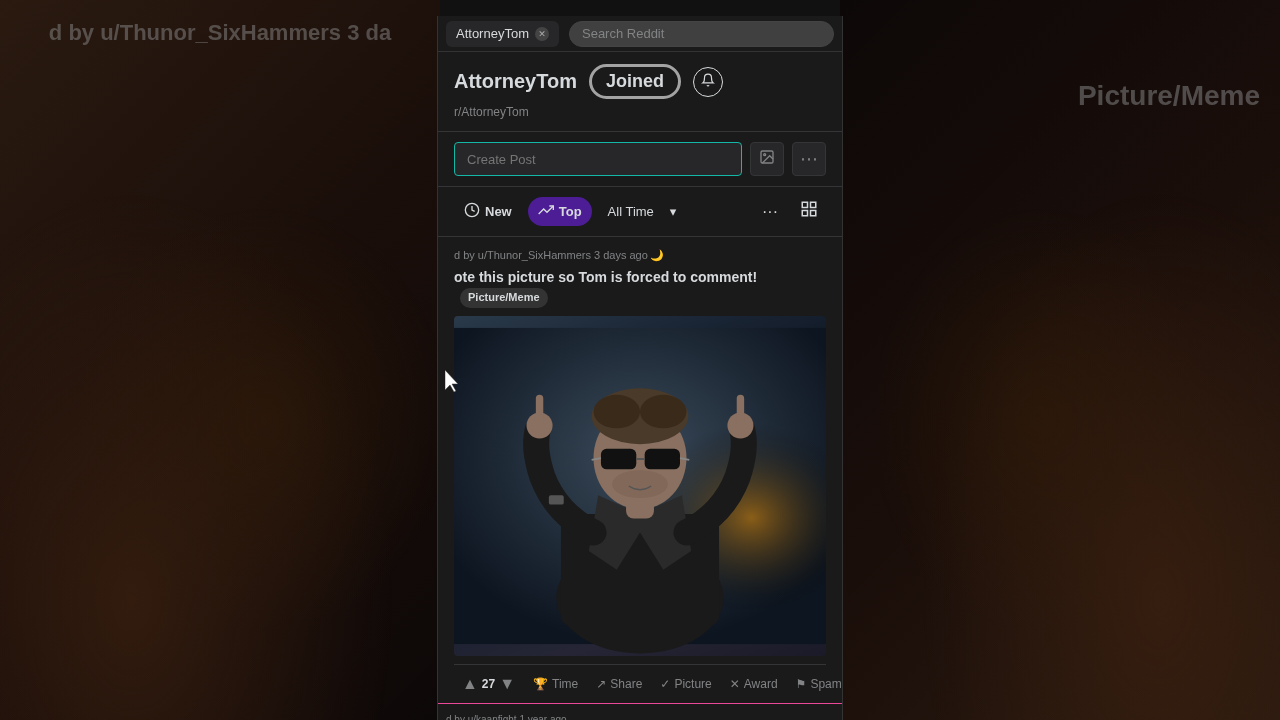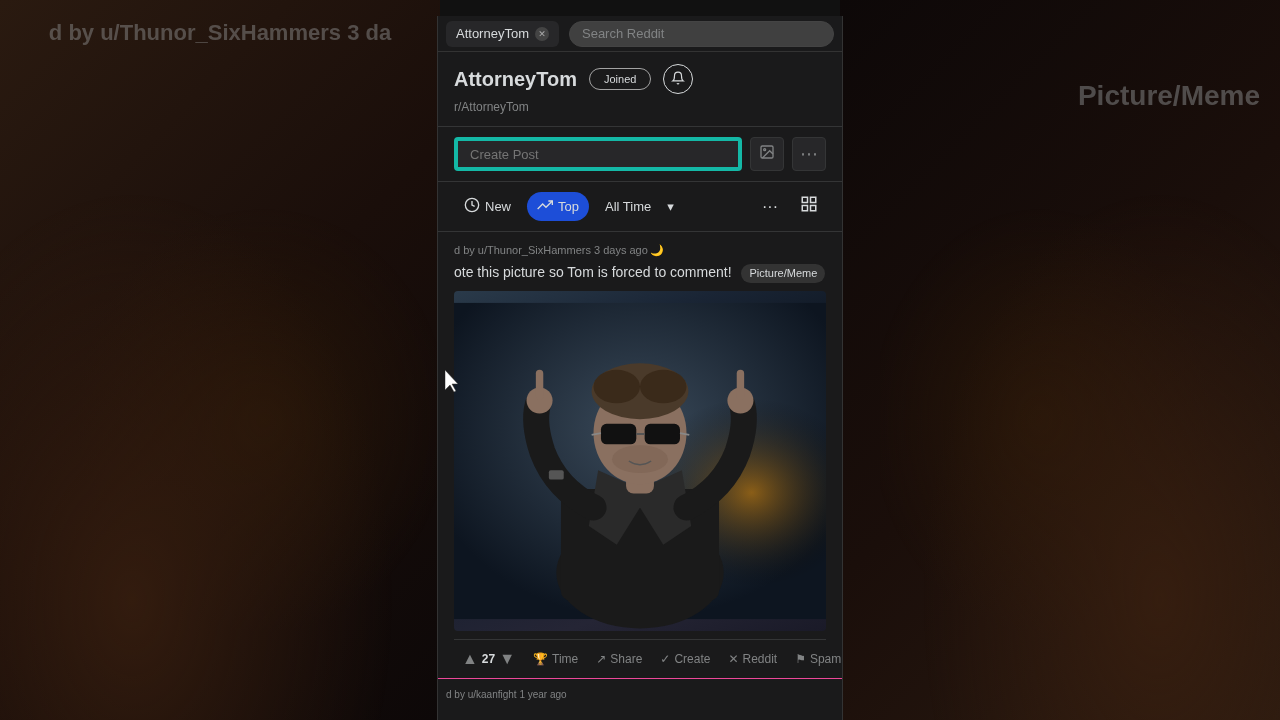--- a/index.html
+++ b/index.html
@@ -191,13 +191,13 @@
     }
 
     .joined-btn {
-      border: 1px solid #a3a3a3;
+      border: 3px solid #a3a3a3;
       background: transparent;
       color: #d7dadc;
       border-radius: 20px;
       padding: 4px 14px;
-      font-size: 11px;
-      font-weight: 400;
+      font-size: 18px;
+      font-weight: 700;
       cursor: pointer;
     }
 

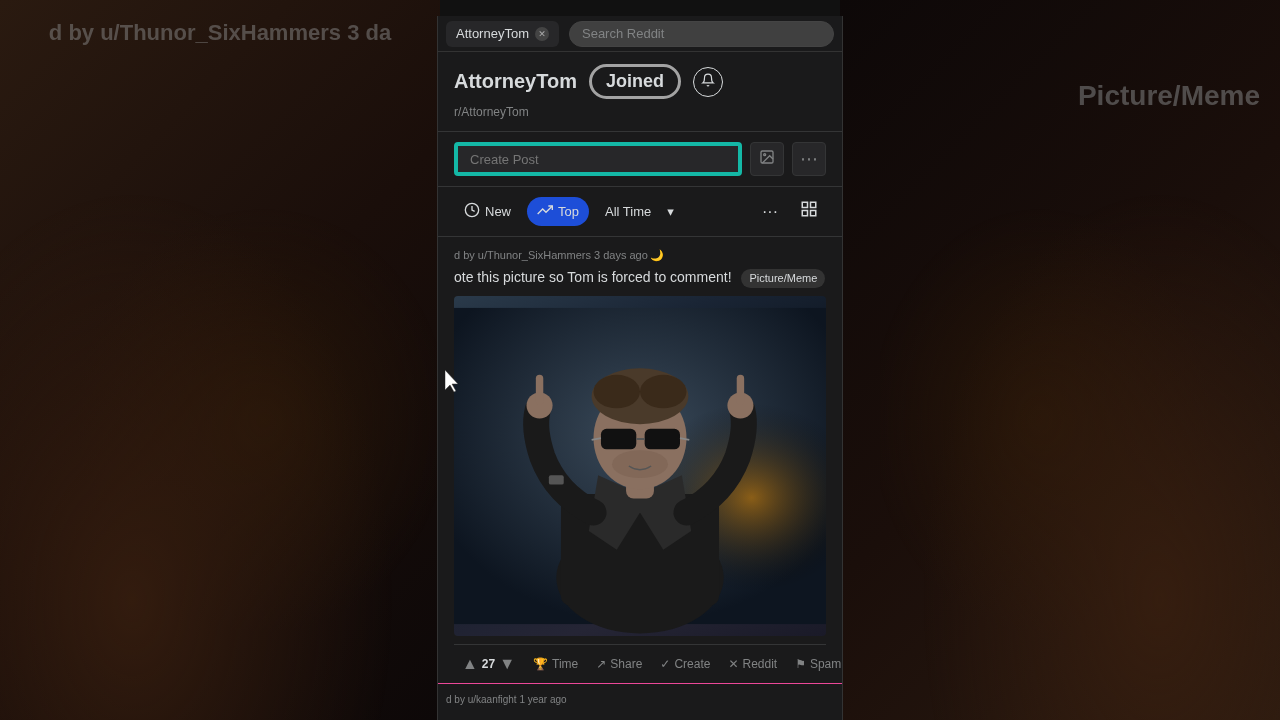--- a/index.html
+++ b/index.html
@@ -235,7 +235,7 @@
     .create-post-input {
       flex: 1;
       background: #272729;
-      border: 4px solid #14b8a6;
+      border: 1px solid #14b8a6;
       border-radius: 4px;
       height: 34px;
       padding: 0 12px;

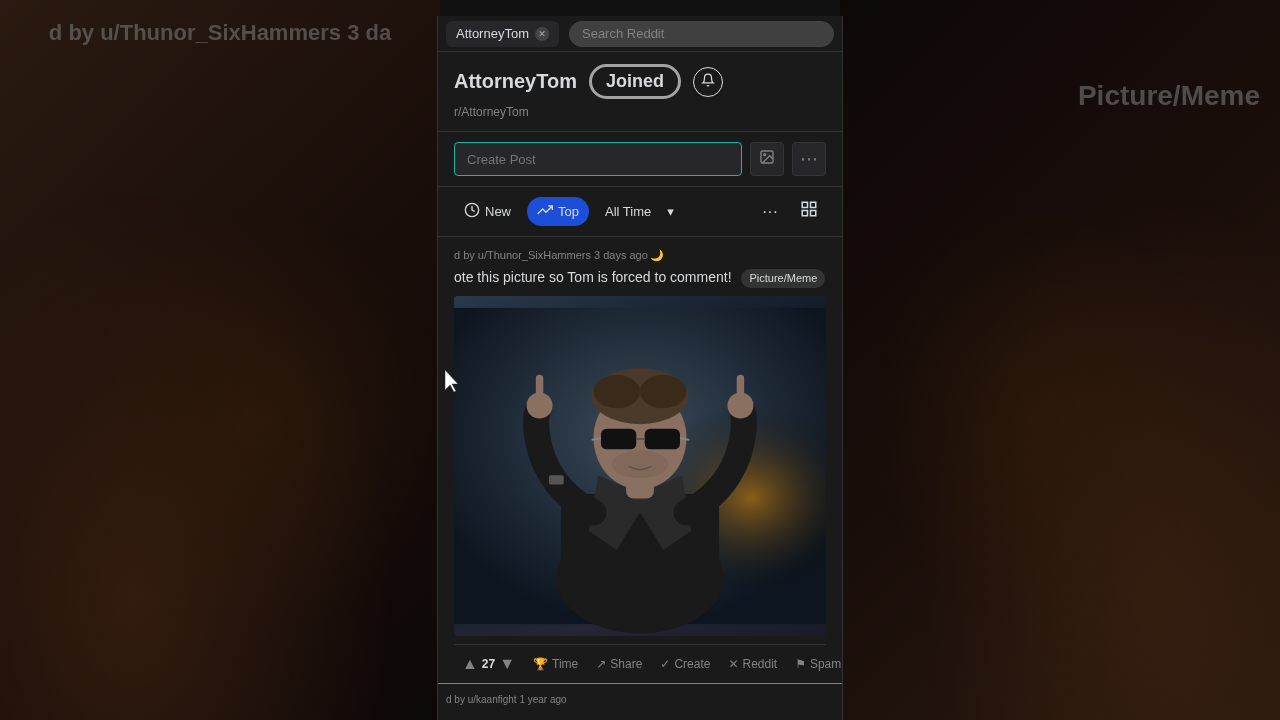--- a/index.html
+++ b/index.html
@@ -279,7 +279,7 @@
       border: none;
       color: #d7dadc;
       font-size: 13px;
-      font-weight: 400;
+      font-weight: 700;
       cursor: pointer;
     }
 

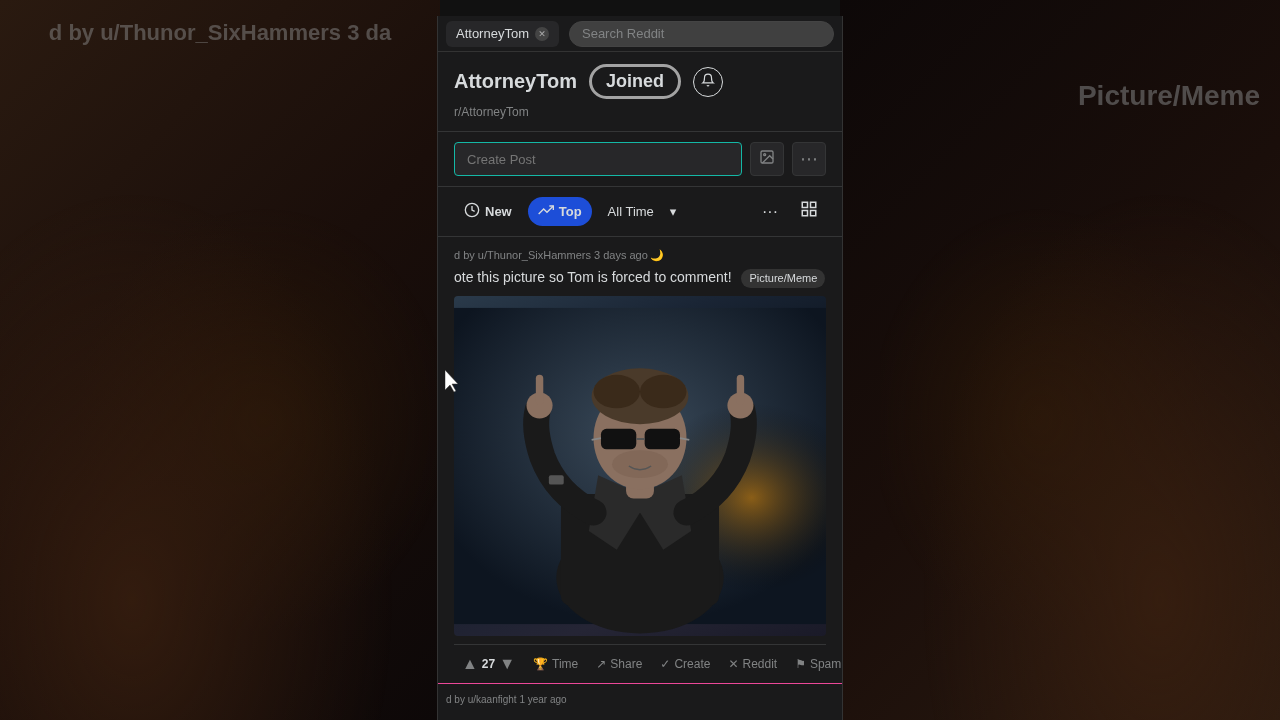--- a/index.html
+++ b/index.html
@@ -284,7 +284,7 @@
     }
 
     .sort-btn.active {
-      background: #1d4ed8;
+      background: #4c1d95;
       text-align: center;
     }
 

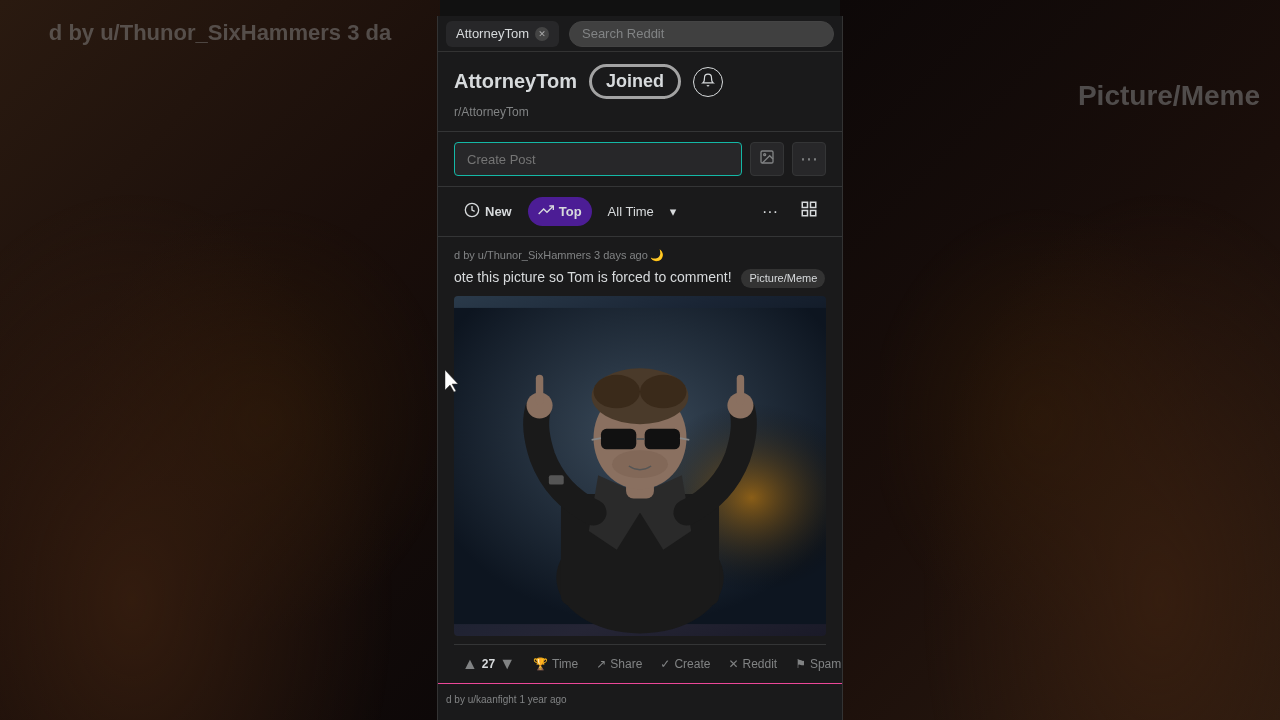--- a/index.html
+++ b/index.html
@@ -348,7 +348,7 @@
     .post-title {
       font-size: 14px;
       color: #d7dadc;
-      font-weight: 400;
+      font-weight: 700;
       margin-bottom: 8px;
       line-height: 1.4;
     }

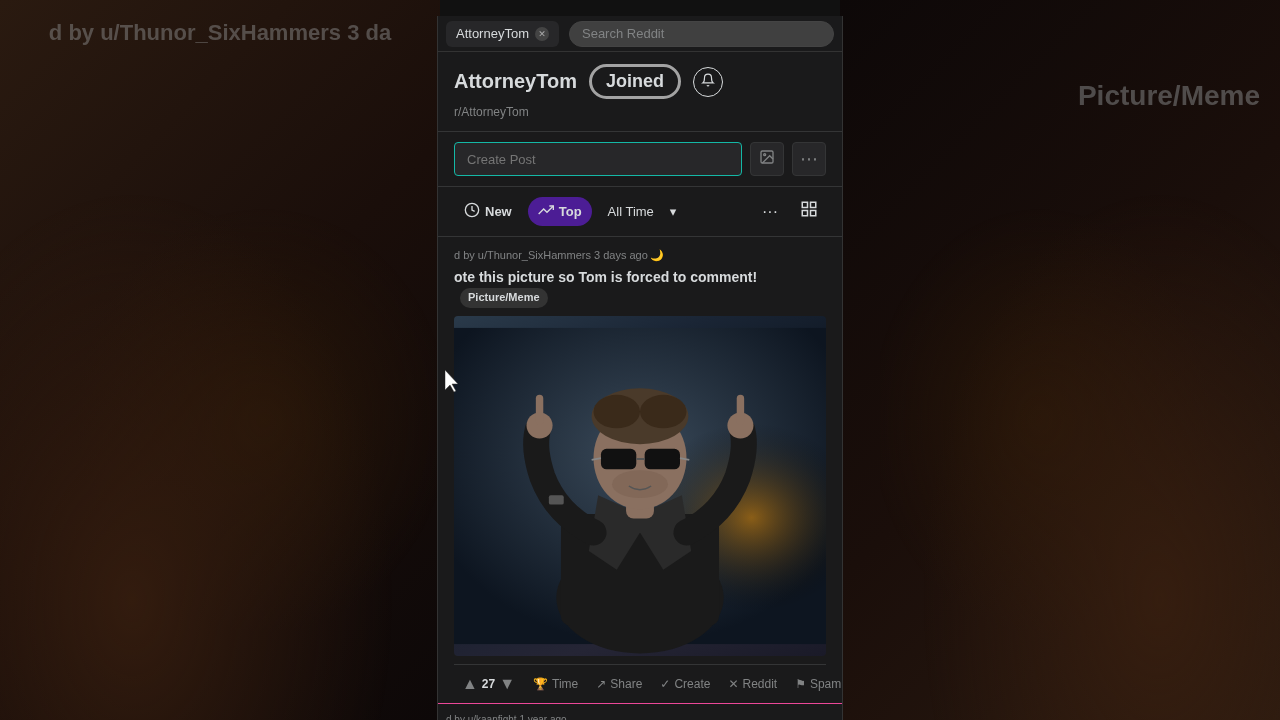--- a/index.html
+++ b/index.html
@@ -628,7 +628,7 @@
         </button>
         <button class="action-btn">
           <span>✓</span>
-          <span>Create</span>
+          <span>Picture</span>
         </button>
         <button class="action-btn">
           <span>✕</span>

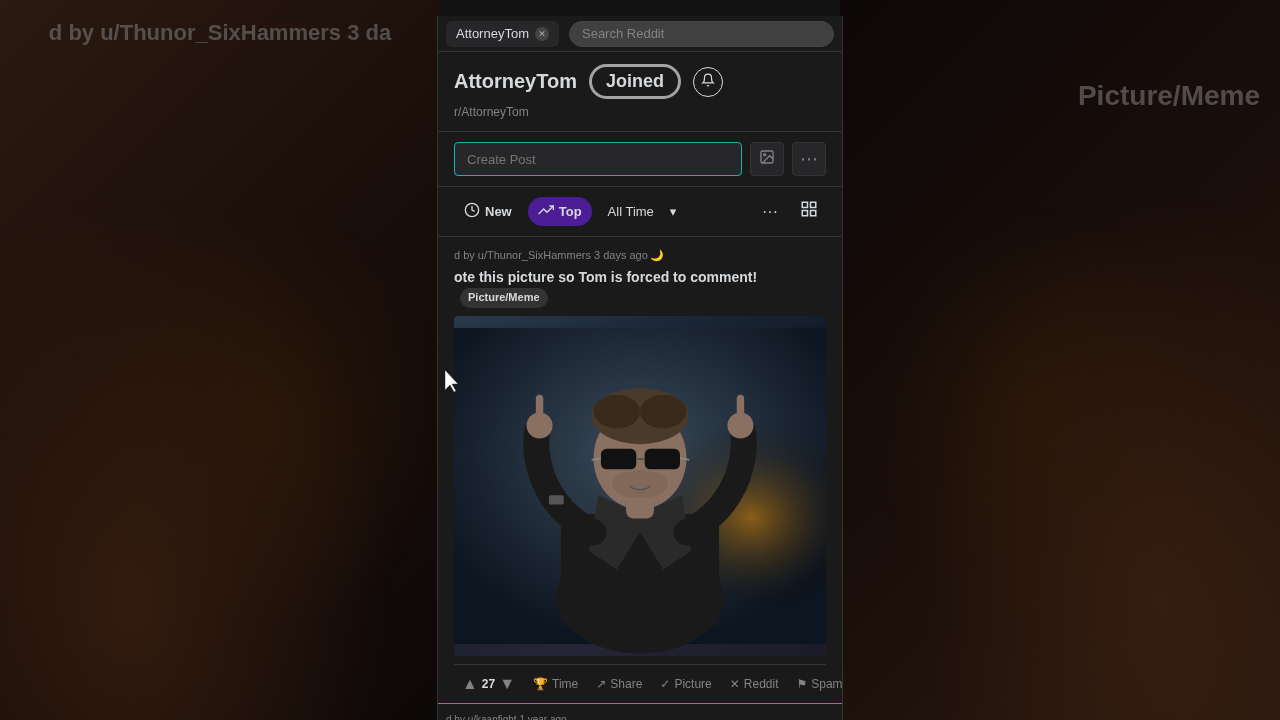--- a/index.html
+++ b/index.html
@@ -632,7 +632,7 @@
         </button>
         <button class="action-btn">
           <span>✕</span>
-          <span>Reddit</span>
+          <span>Award</span>
         </button>
         <button class="action-btn">
           <span>⚑</span>

